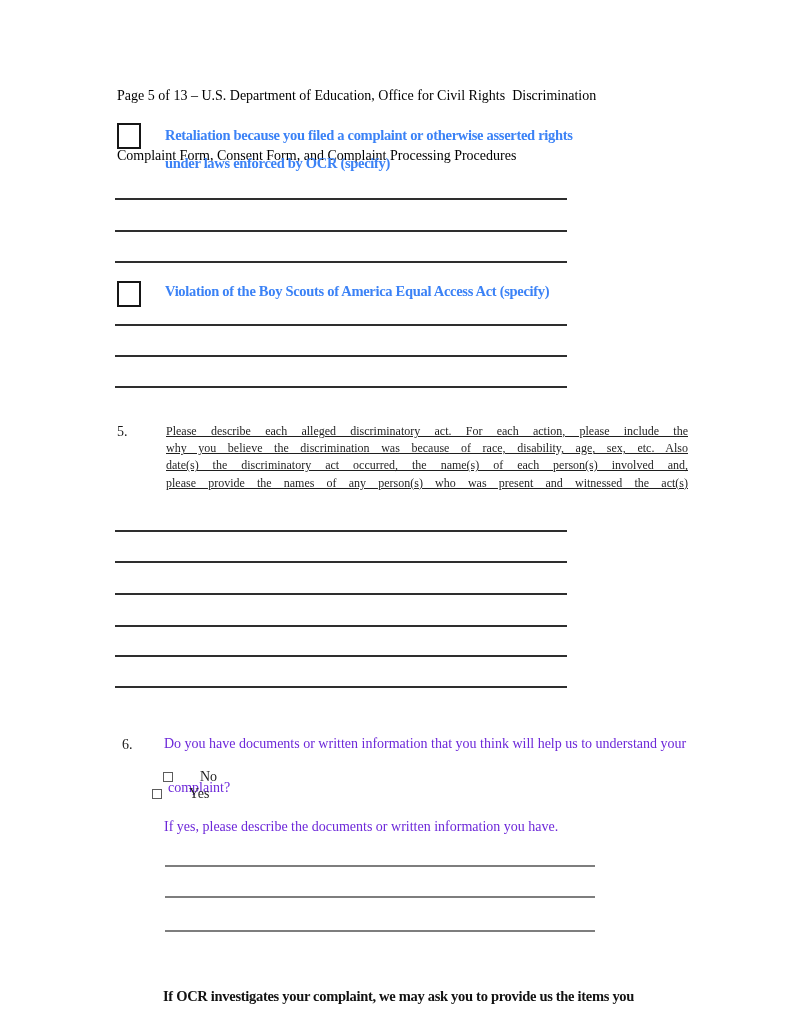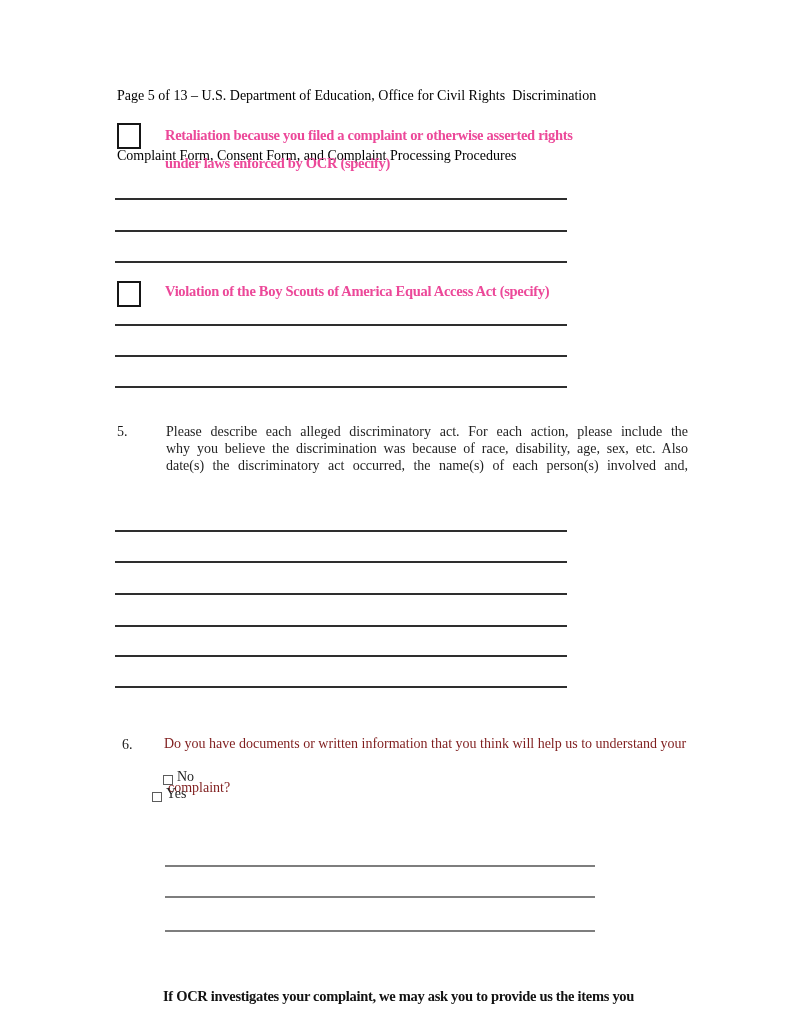--- a/index.html
+++ b/index.html
@@ -31,7 +31,7 @@
     line-height: 17px;
     letter-spacing: -0.3px;
     white-space: pre;
-    color: #ec4899;
+    color: #3b82f6;
   }
   .ln { position: absolute; height: 0; }
   .ln.d { left: 115px; width: 452px; border-bottom: 2px solid #2e2e2e; }

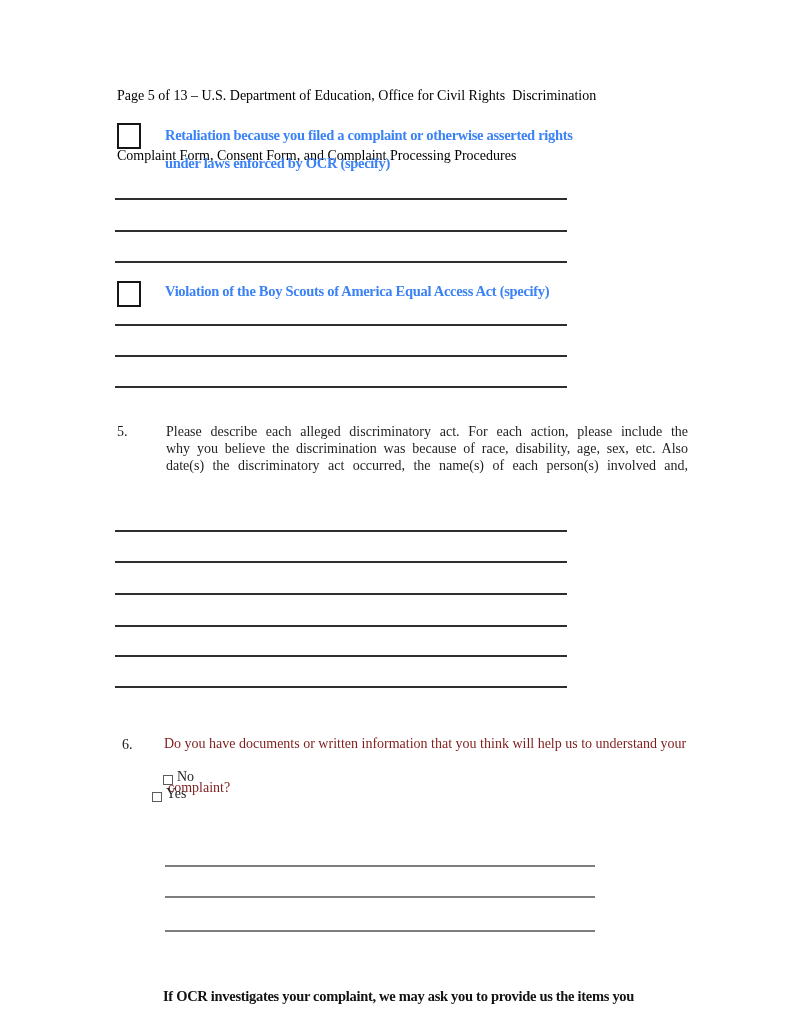--- a/index.html
+++ b/index.html
@@ -43,7 +43,7 @@
   .q5block {
     position: absolute;
     left: 166px; top: 423px; width: 522px;
-    font-size: 14px; color: #1f1f1f;
+    font-size: 12px; color: #1f1f1f; text-decoration: underline;
   }
   .q5block .jl {
     line-height: 17.2px;

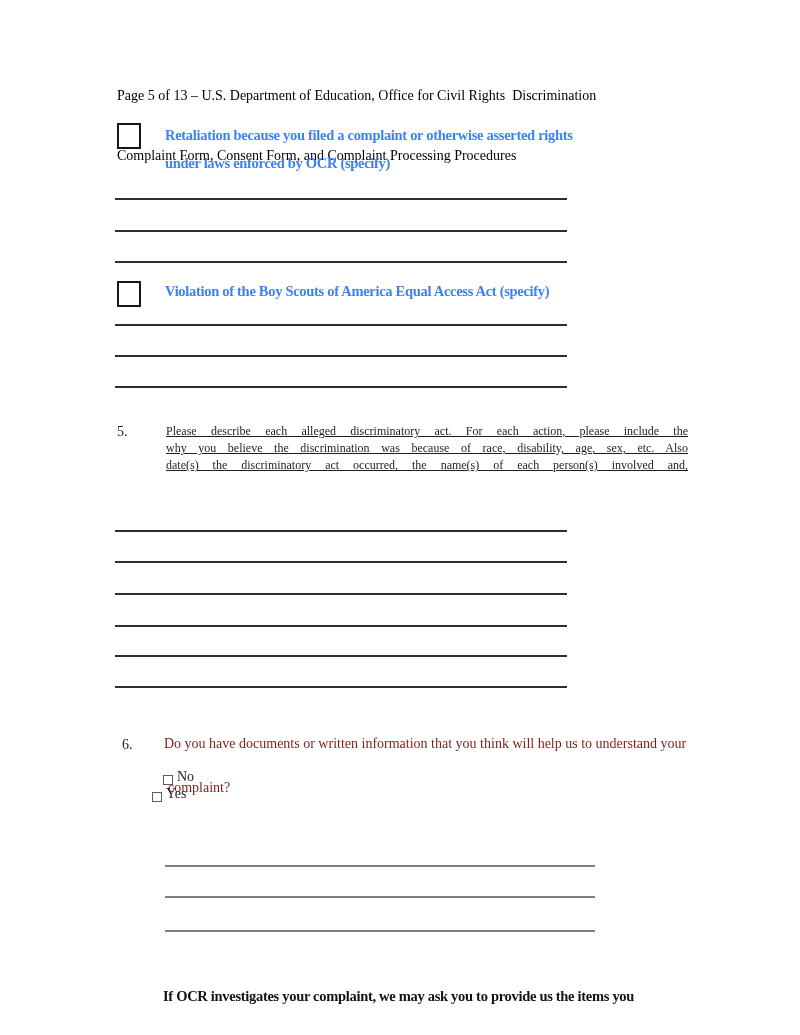--- a/index.html
+++ b/index.html
@@ -109,6 +109,7 @@
     <div class="jl">Please describe each alleged discriminatory act.  For each action, please include the</div>
     <div class="jl">why you believe the discrimination was because of race, disability, age, sex, etc.  Also</div>
     <div class="jl">date(s) the discriminatory act occurred, the name(s) of each person(s) involved and,</div>
+    <div class="jl">please provide the names of any person(s) who was present and witnessed the act(s)</div>
   </div>
 
   <div class="ln d" style="top:530px;"></div>

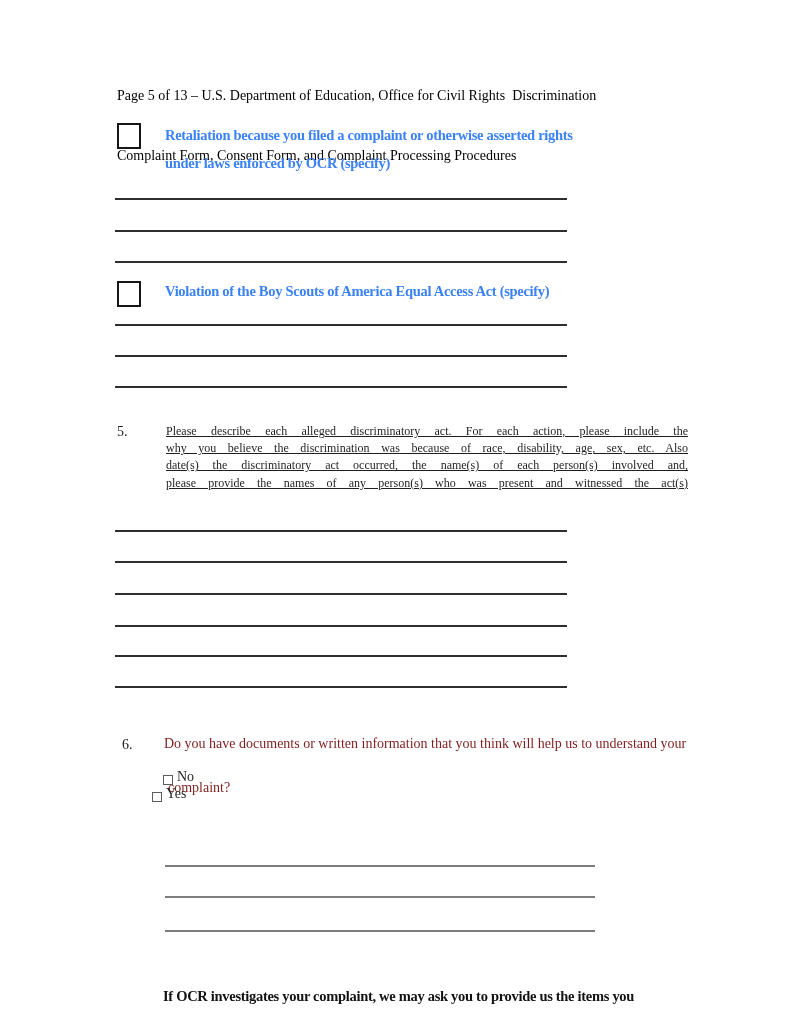--- a/index.html
+++ b/index.html
@@ -54,7 +54,7 @@
   .bline {
     position: absolute;
     font-size: 14px; line-height: 16px;
-    white-space: pre; color: #7f1d1d; text-align: center;
+    white-space: pre; color: #6d28d9; text-align: center;
   }
   .opt {
     position: absolute;

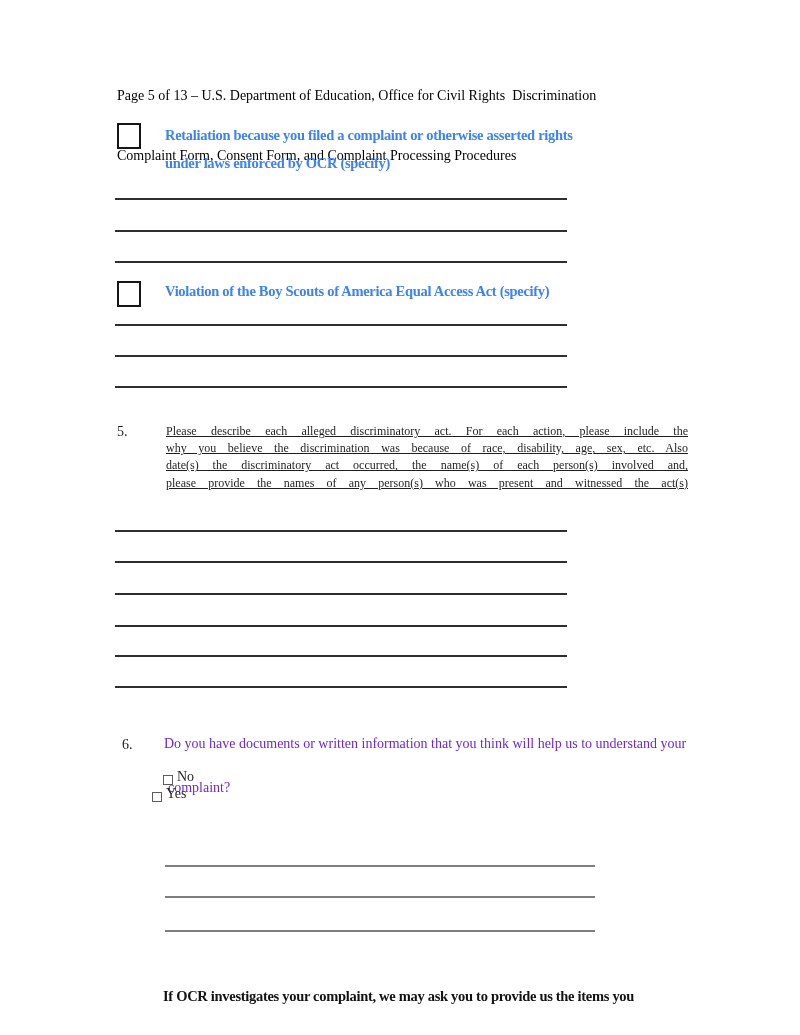--- a/index.html
+++ b/index.html
@@ -58,8 +58,8 @@
   }
   .opt {
     position: absolute;
-    display: flex; align-items: flex-end;
-    gap: 4px;
+    display: flex; align-items: center;
+    gap: 27px;
     font-size: 14px; line-height: 16px;
     color: #1f1f1f;
   }

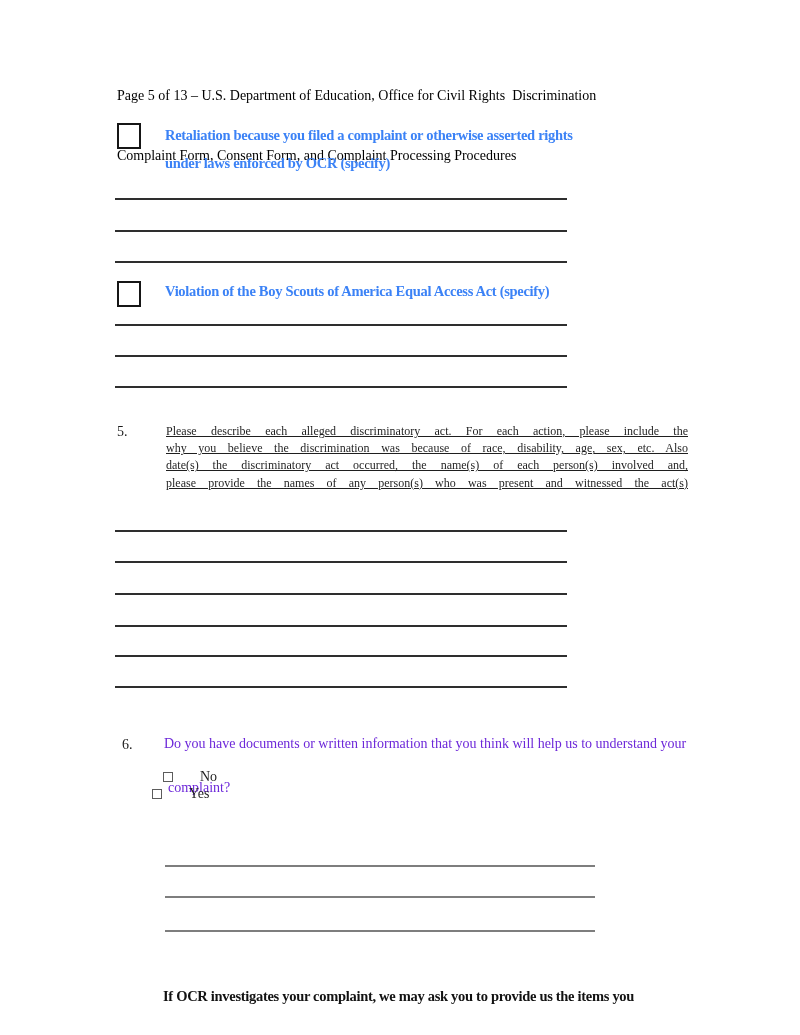--- a/index.html
+++ b/index.html
@@ -132,6 +132,7 @@
     <span>Yes</span>
   </div>
 
+  <div class="bline" style="left:164px; top:819px;">If yes, please describe the documents or written information you have.</div>
 
   <div class="ln g" style="top:865px;"></div>
   <div class="ln g" style="top:896px;"></div>

